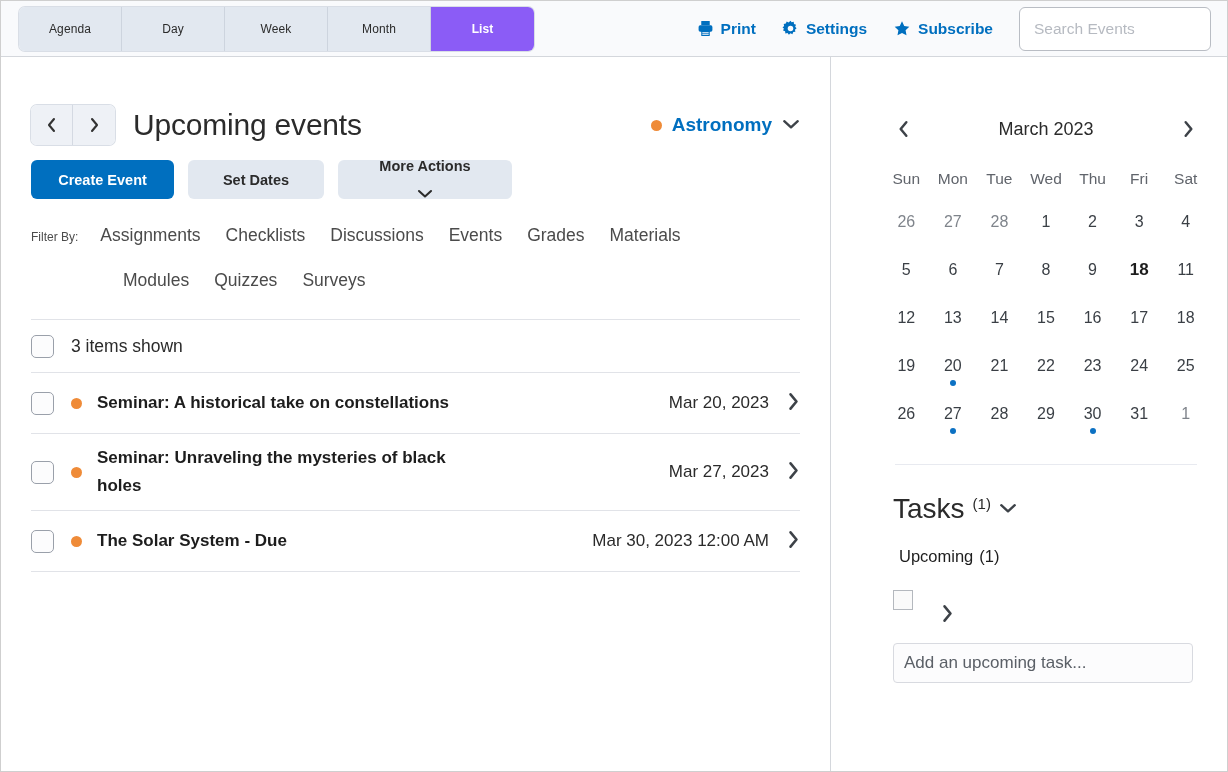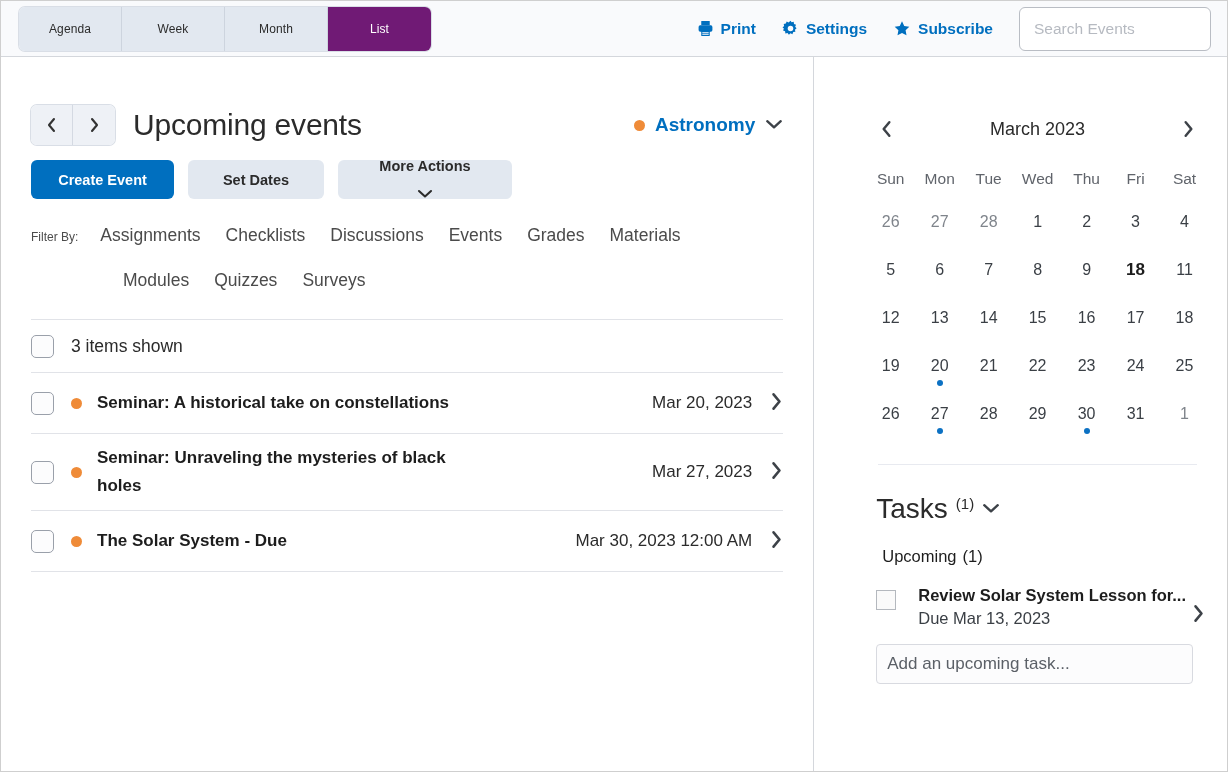--- a/index.html
+++ b/index.html
@@ -319,6 +319,7 @@
   <div class="toolbar">
     <div class="viewtabs">
         <div class="viewtab">Agenda</div>
+        <div class="viewtab">Day</div>
         <div class="viewtab">Week</div>
         <div class="viewtab">Month</div>
         <div class="viewtab active">List</div>

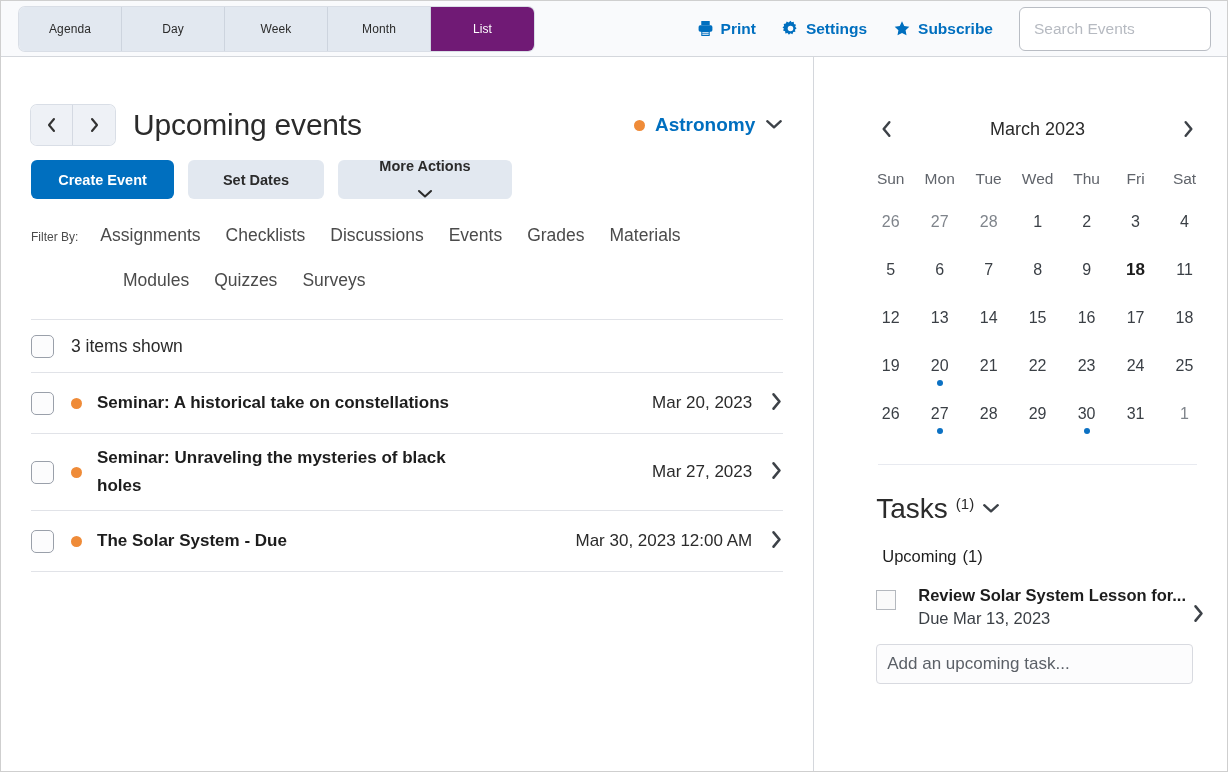--- a/index.html
+++ b/index.html
@@ -45,9 +45,9 @@
   }
   .viewtab:last-child { border-right: none; }
   .viewtab.active {
-    background: #701a75;
+    background: #8b5cf6;
     color: #ffffff;
-    font-weight: normal;
+    font-weight: bold;
   }
 
   .tb-actions {

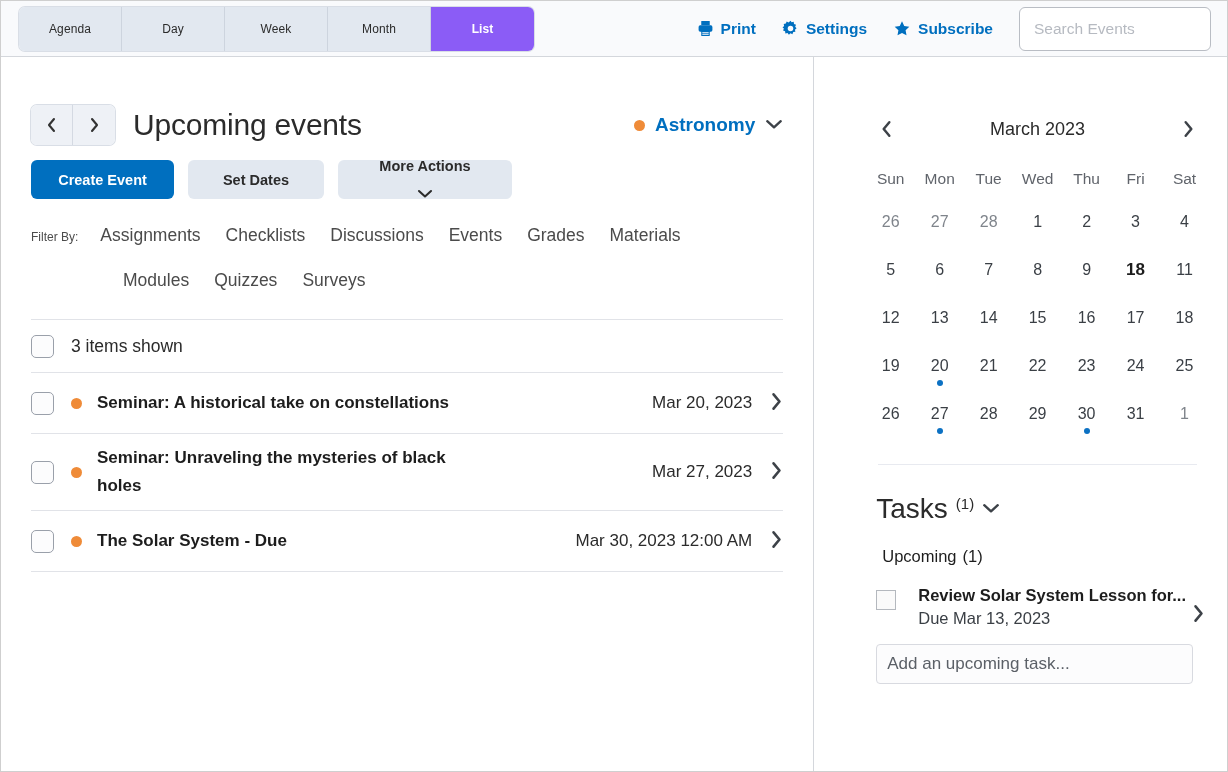--- a/index.html
+++ b/index.html
@@ -618,10 +618,6 @@
       <div id="task-rows">
           <div class="task-row">
             <div class="task-cb"></div>
-            <div class="task-body">
-              <div class="task-title">Review Solar System Lesson for...</div>
-              <div class="task-due">Due Mar 13, 2023</div>
-            </div>
             <span class="task-chev"><svg width="13" height="19" viewBox="0 0 10 16" fill="none" stroke="currentColor" stroke-width="2.2" stroke-linecap="round" stroke-linejoin="round">
                 <path d="M2.5 2l5 6-5 6"></path>
               </svg></span>

